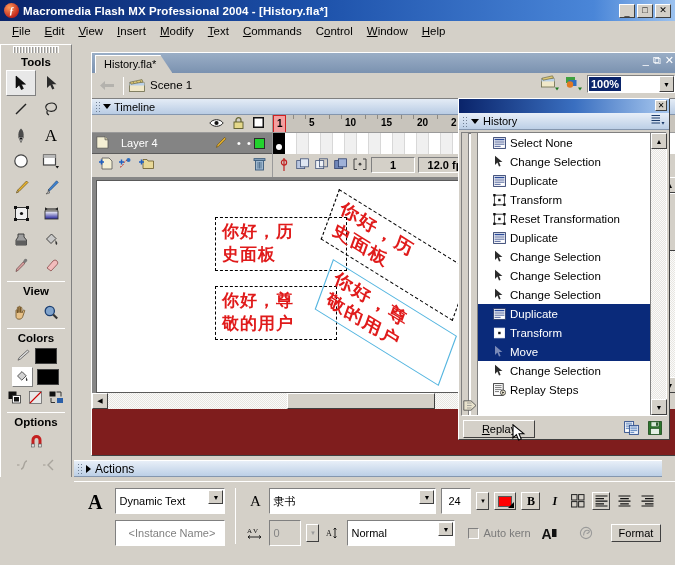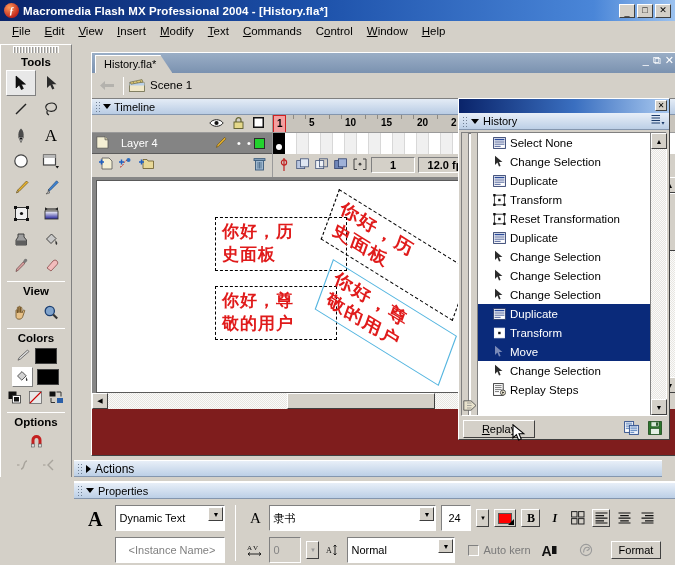--- a/index.html
+++ b/index.html
@@ -501,6 +501,28 @@
           </svg>
         <span>Scene 1</span>
       </div>
+      <div class="sb-right">
+        <span>
+          <svg width="19" height="16" viewBox="0 0 19 16">
+              <rect x="0.5" y="4" width="13" height="8" fill="#f0e8c8" stroke="#6a6a4a" stroke-width="0.8"></rect>
+              <rect x="0.5" y="4" width="13" height="2.4" fill="#b9d0e8"></rect>
+              <path d="M1 3.2 L11.5 0.8 L12.5 3 L2 5.2 Z" fill="#e0c972" stroke="#6a6a4a" stroke-width="0.7"></path>
+              <path d="M14 12.5 L18 12.5 L16 15.5 Z" fill="#1f7a1f"></path>
+            </svg>
+        </span>
+        <span>
+          <svg width="19" height="16" viewBox="0 0 19 16">
+              <path d="M2 2 L11 2 L11 8 L2 8 Z" fill="#3fa03f"></path>
+              <rect x="4.5" y="5" width="8" height="6" fill="#2f6fbf"></rect>
+              <circle cx="6" cy="9.5" r="3.2" fill="#e07a22"></circle>
+              <path d="M14 12.5 L18 12.5 L16 15.5 Z" fill="#1f7a1f"></path>
+            </svg>
+        </span>
+        <span class="zoom-box">
+          <span class="zoom-val">100%</span>
+          <span class="zoom-arrow">▼</span>
+        </span>
+      </div>
     </div>
 
     <div class="tl-header">

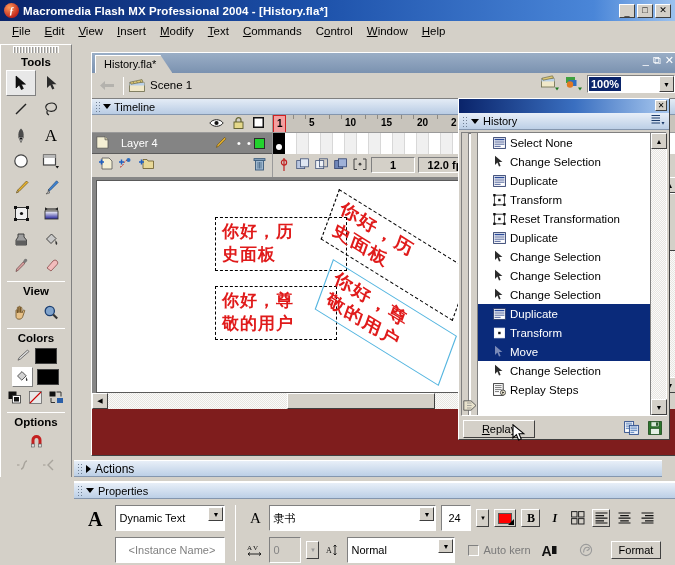--- a/index.html
+++ b/index.html
@@ -953,11 +953,6 @@
   </div>
 
   <div class="props-panel">
-    <div class="panel-bar">
-      <span class="grip-dots"></span>
-      <span class="tri"></span>
-      <span style="font-size:11px;">Properties</span>
-    </div>
 
     <div class="props-body">
       <div class="props-bigA">A</div>

